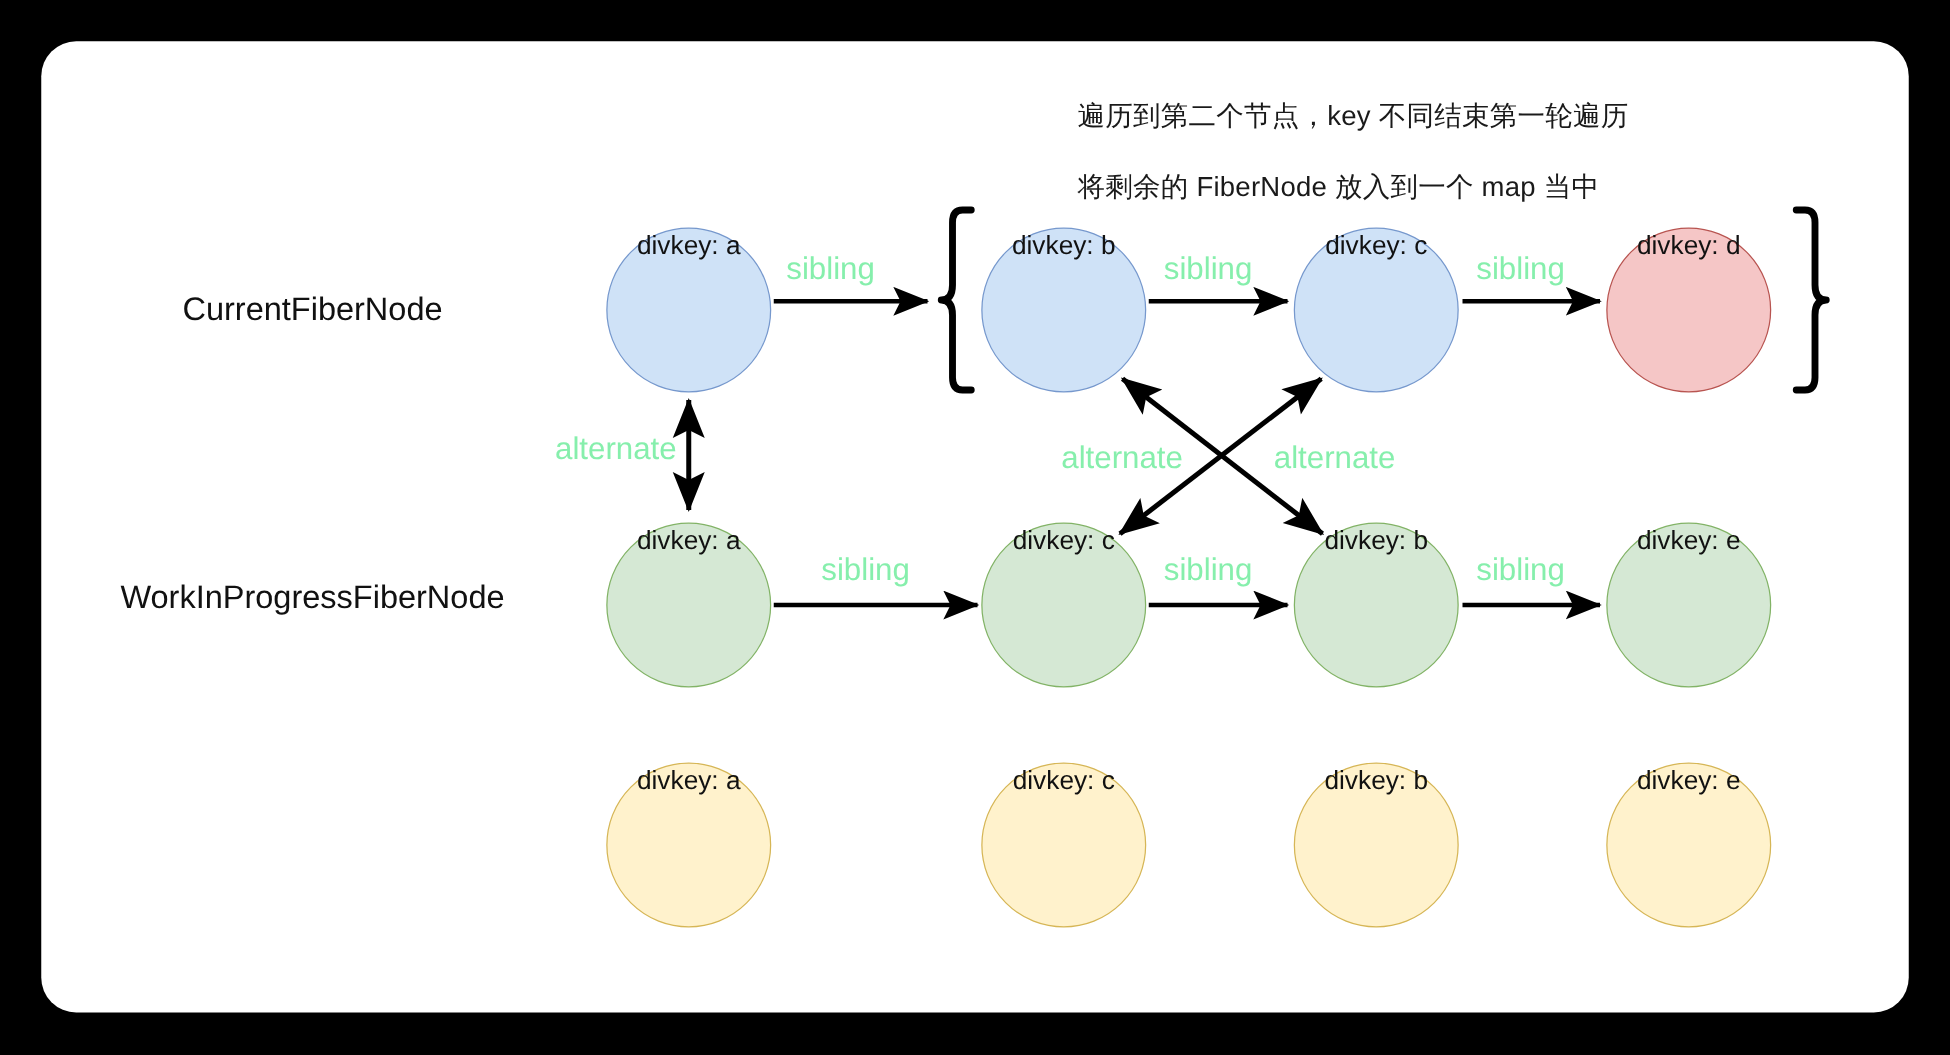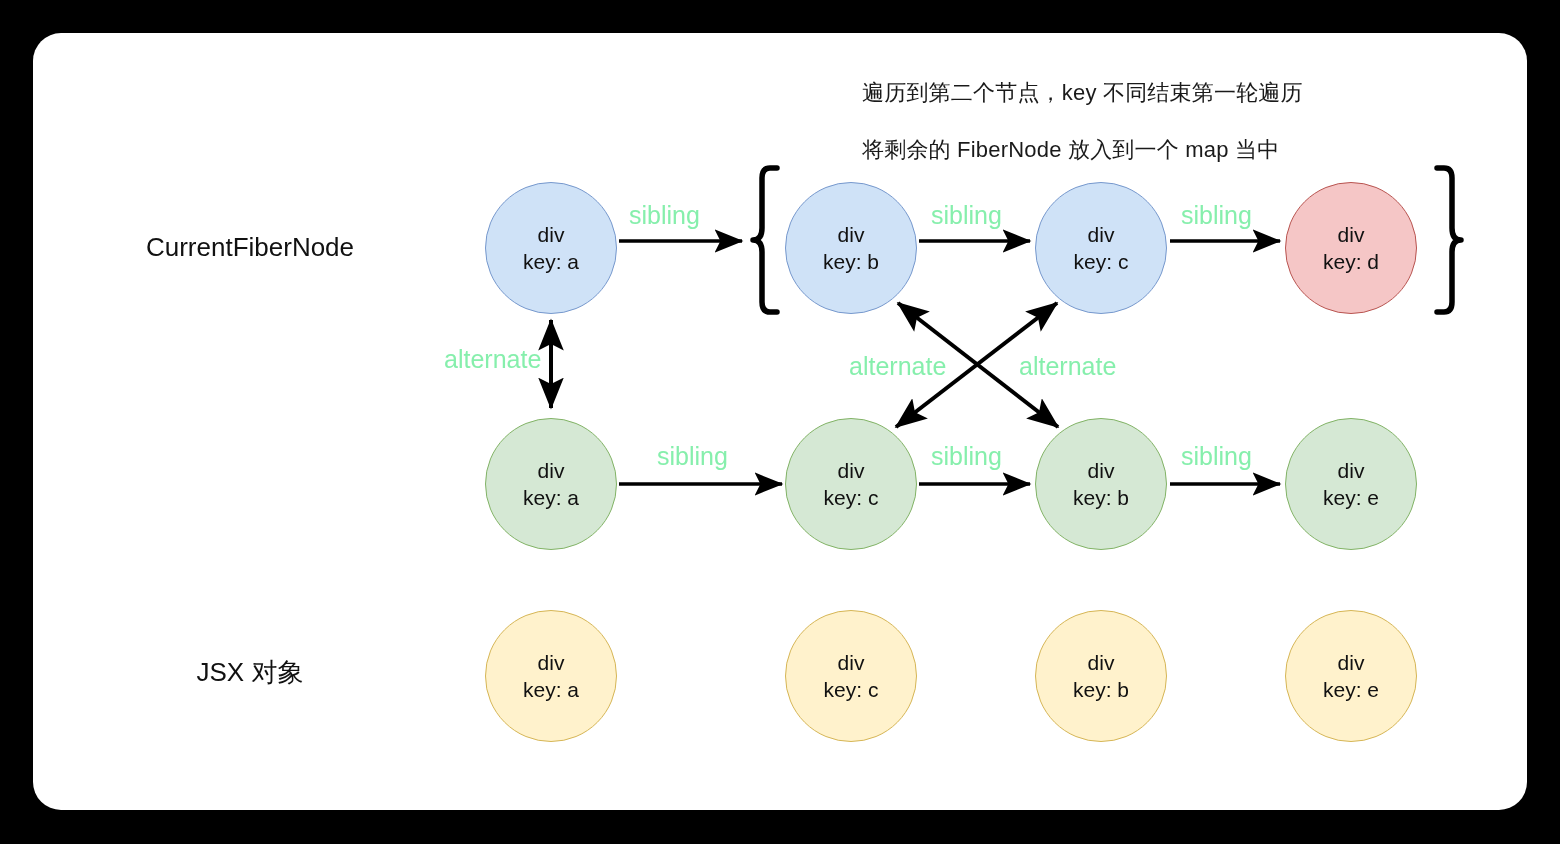--- a/index.html
+++ b/index.html
@@ -41,8 +41,7 @@
     position: absolute;
     border-radius: 50%;
     display: flex;
-    flex-direction: column;
-    align-items: center;
+    flex-direction: row;
     justify-content: center;
     box-sizing: border-box;
     line-height: 1.30;

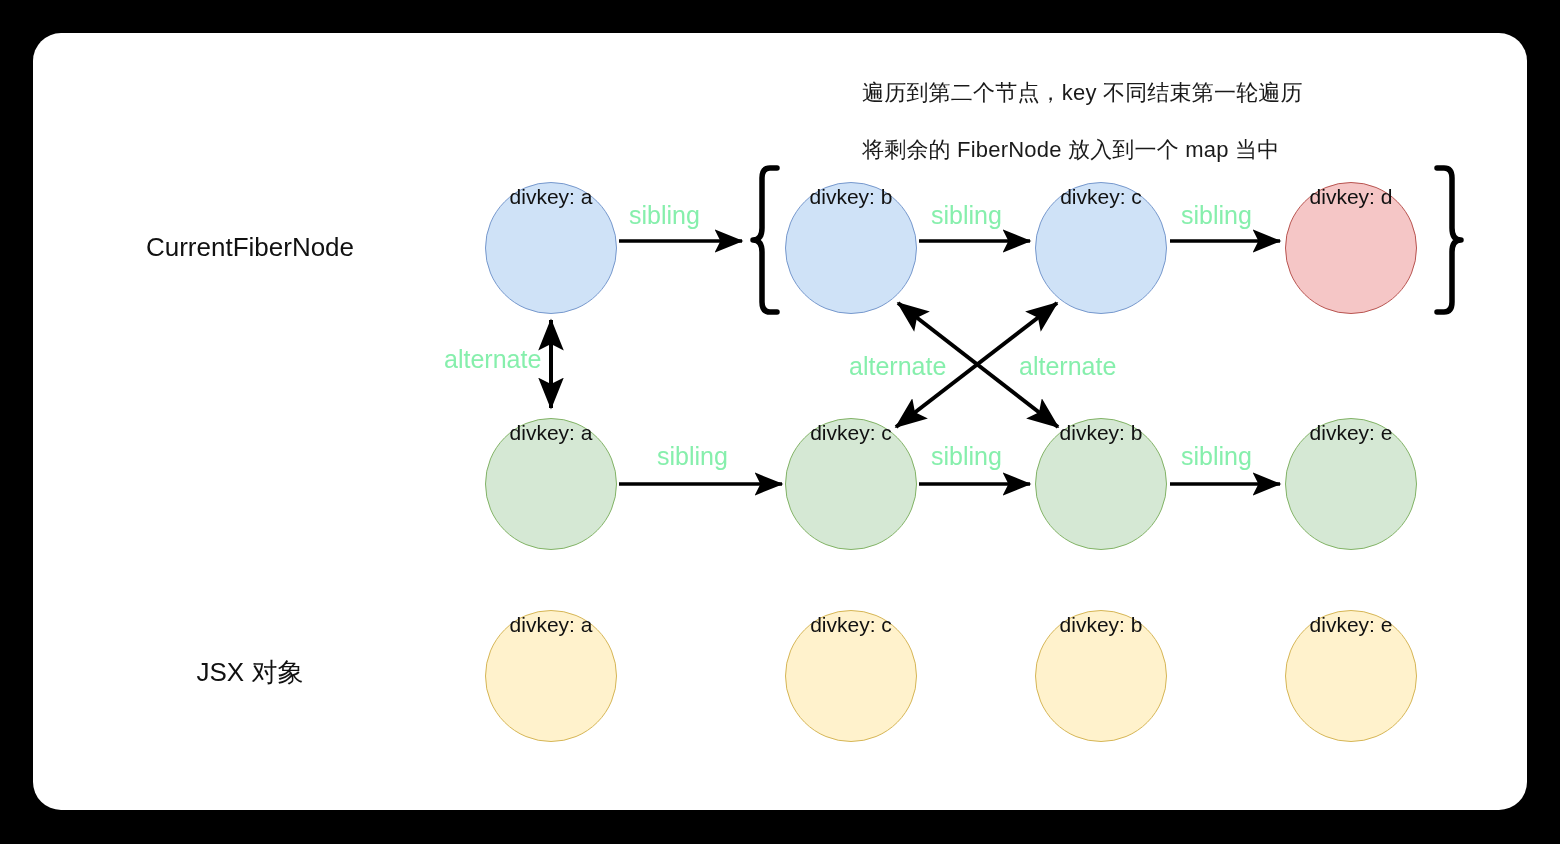--- a/index.html
+++ b/index.html
@@ -135,6 +135,7 @@
   <div class="annotation" style="left:862px; top:135px;">将剩余的 FiberNode 放入到一个 map 当中</div>
 
   <div class="row-label" style="left:60px; top:232px; width:380px;">CurrentFiberNode</div>
+  <div class="row-label" style="left:60px; top:462px; width:380px;">WorkInProgressFiberNode</div>
   <div class="row-label" style="left:60px; top:655px; width:380px;">JSX 对象</div>
 
   <div class="node" style="left:485px; top:182px; width:132px; height:132px;

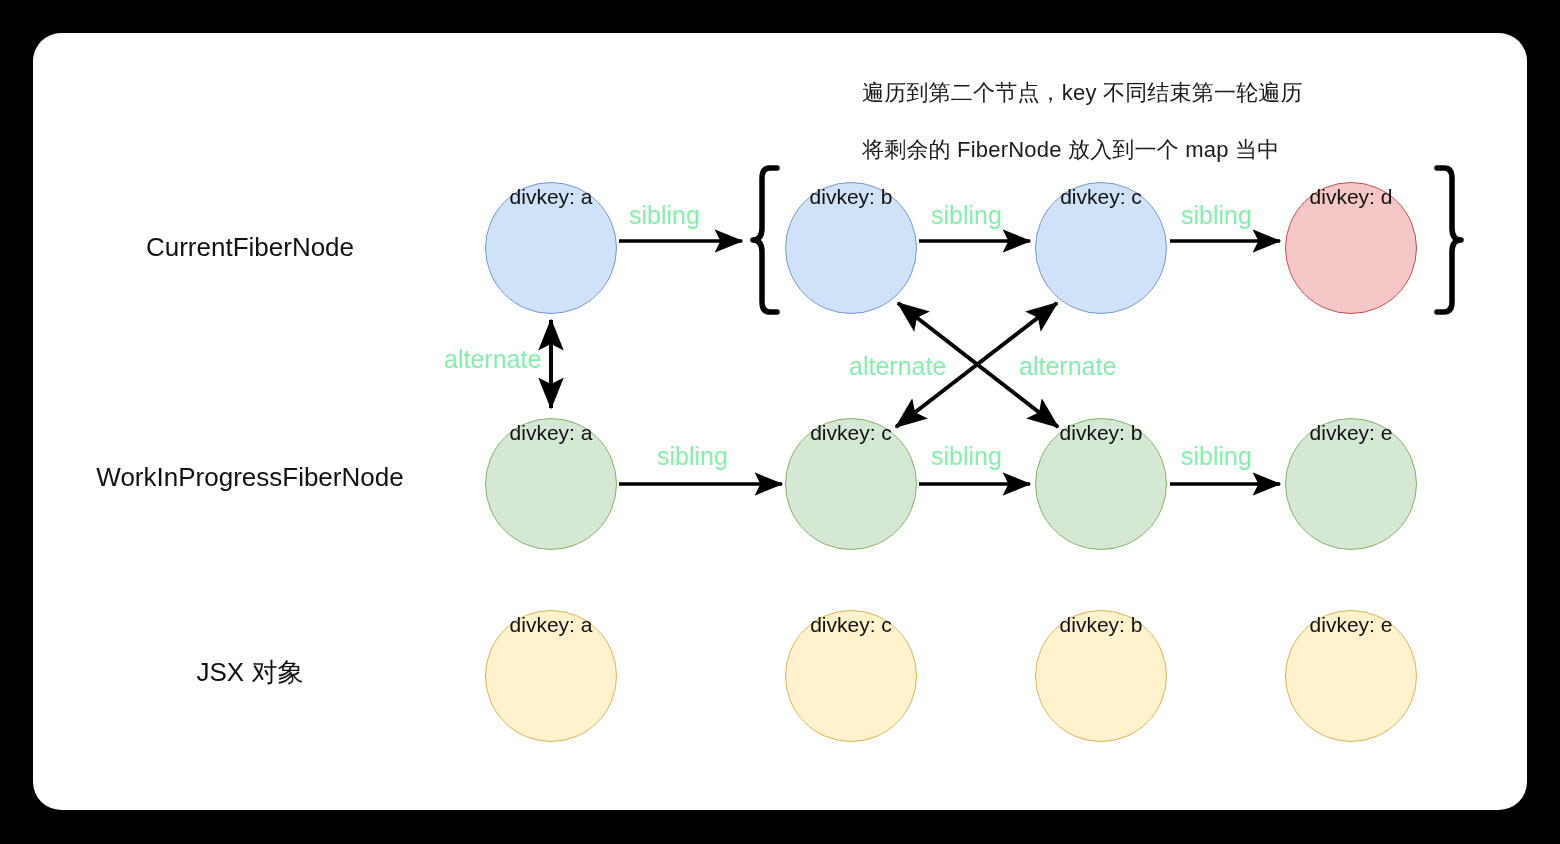--- a/index.html
+++ b/index.html
@@ -136,7 +136,6 @@
 
   <div class="row-label" style="left:60px; top:232px; width:380px;">CurrentFiberNode</div>
   <div class="row-label" style="left:60px; top:462px; width:380px;">WorkInProgressFiberNode</div>
-  <div class="row-label" style="left:60px; top:655px; width:380px;">JSX 对象</div>
 
   <div class="node" style="left:485px; top:182px; width:132px; height:132px;
               background:#cfe2f7; border:1.6px solid #7698cd;">

